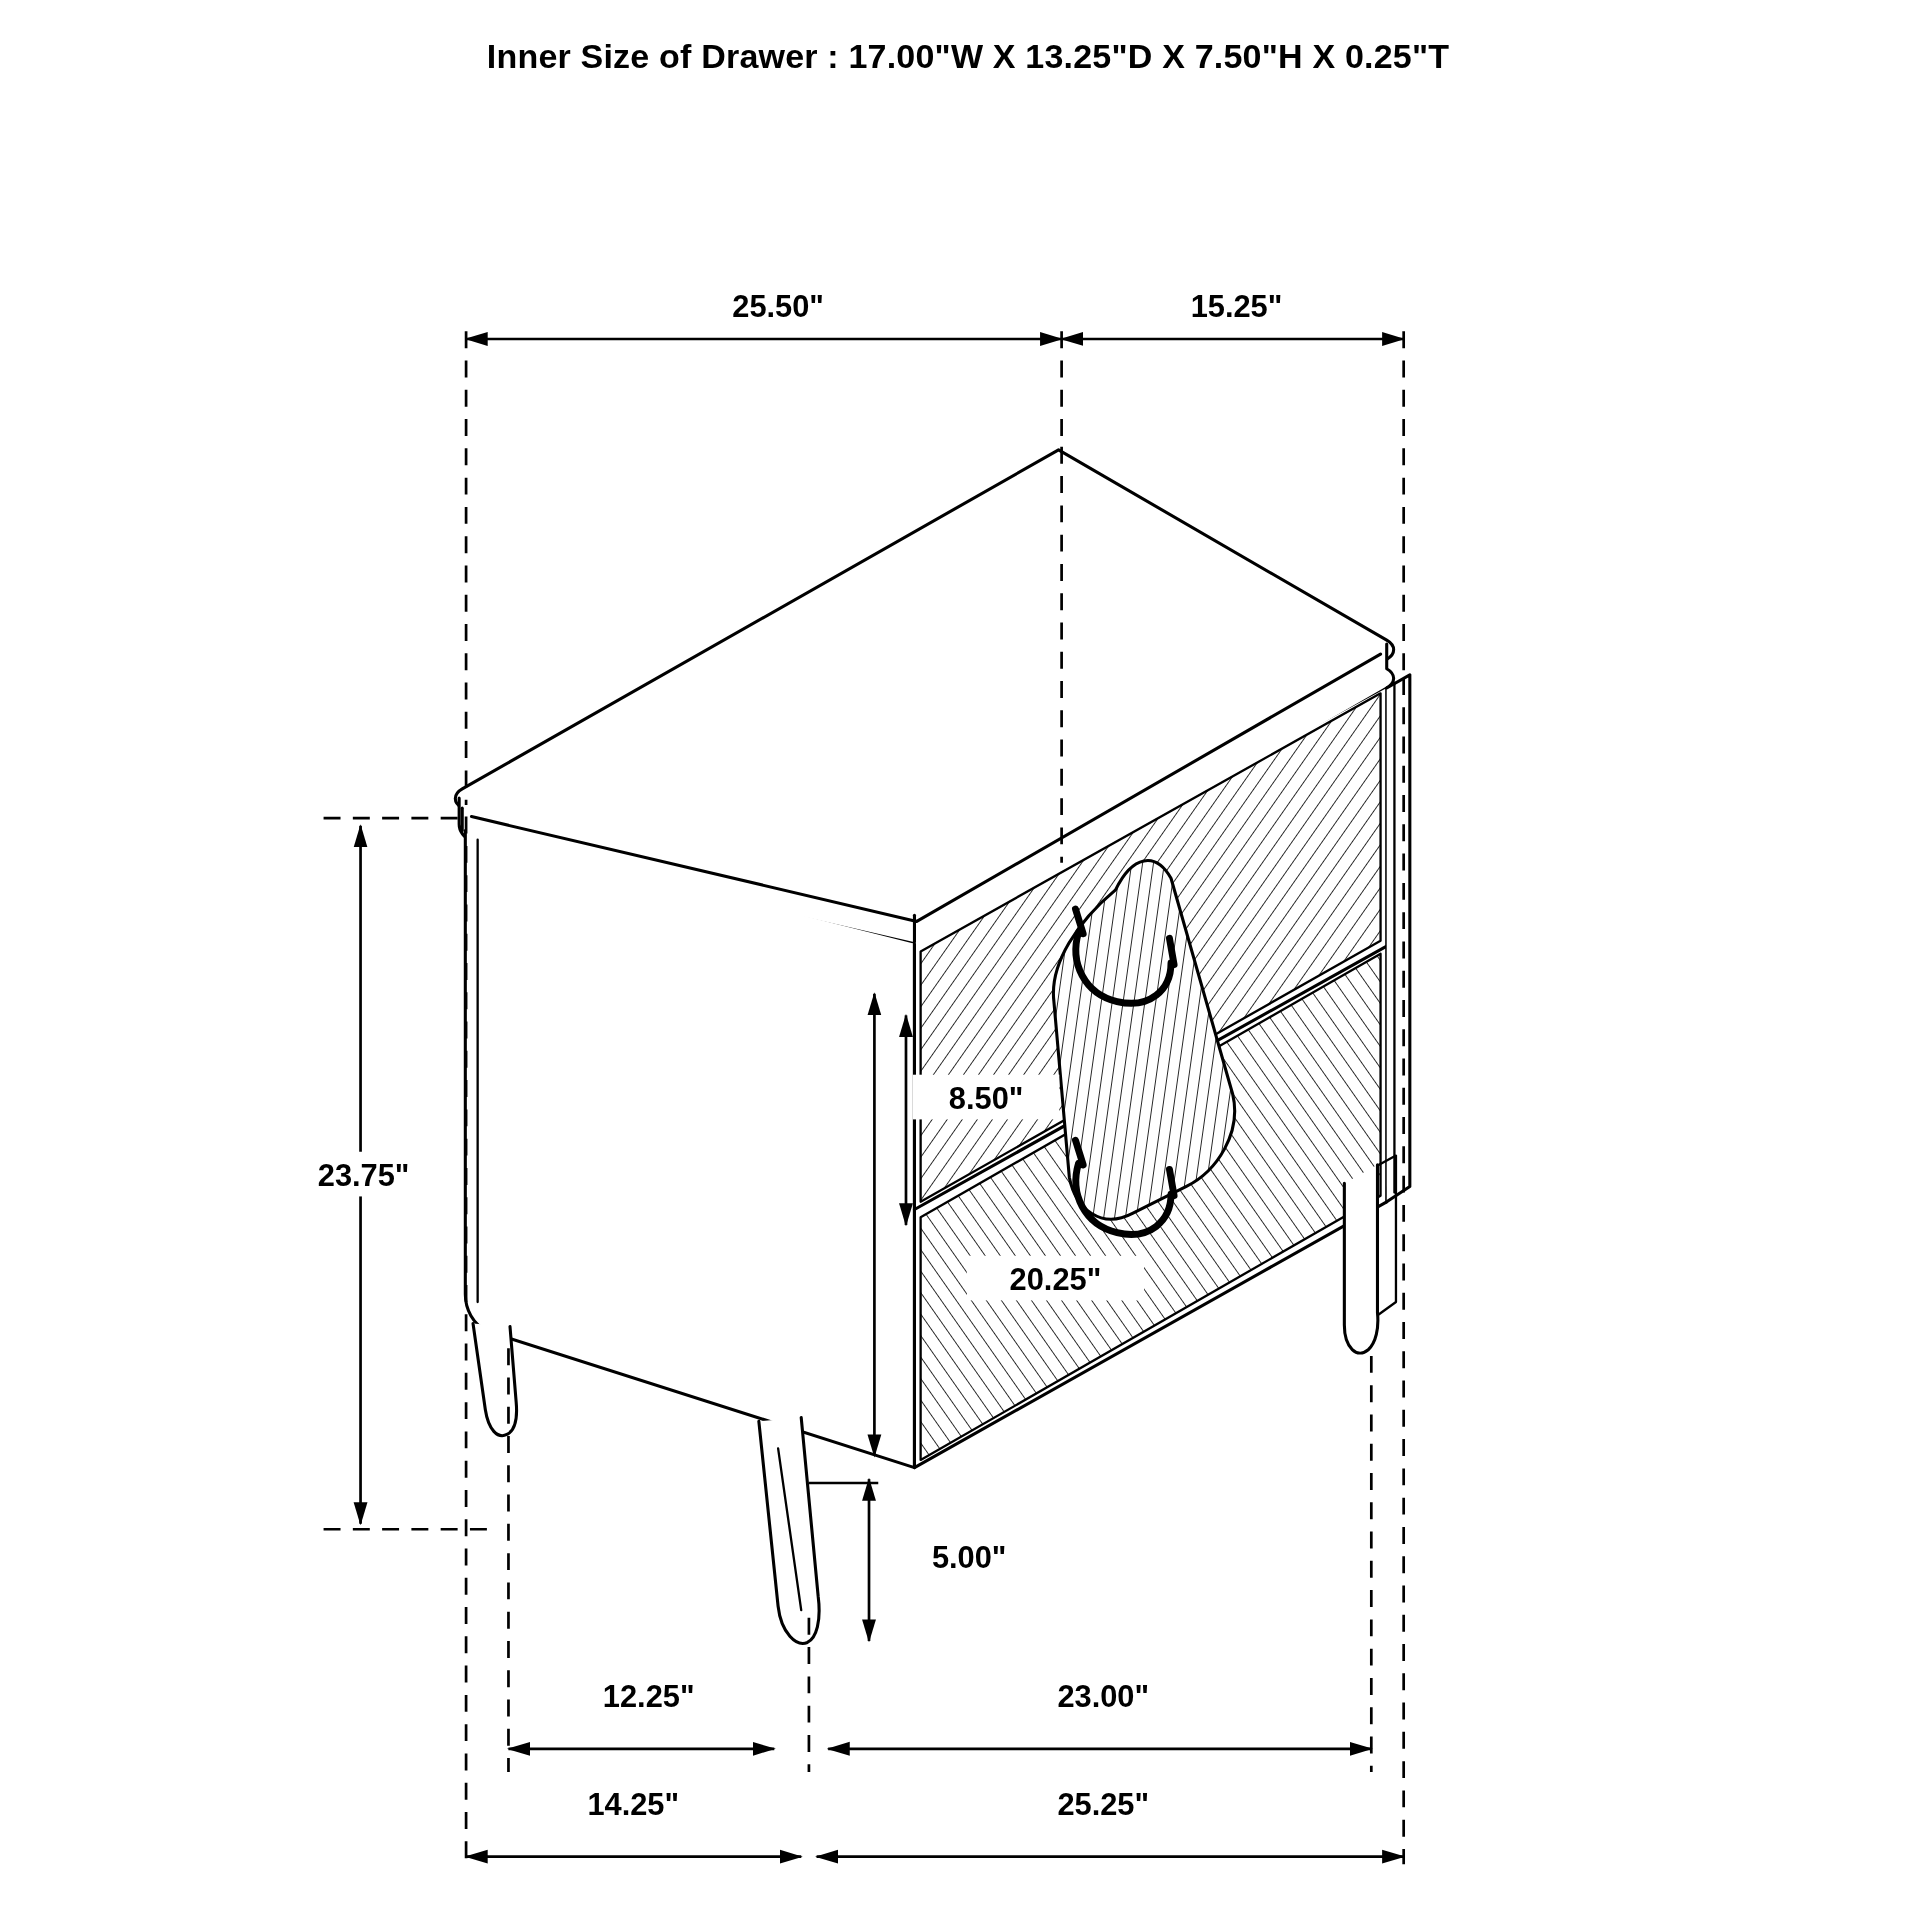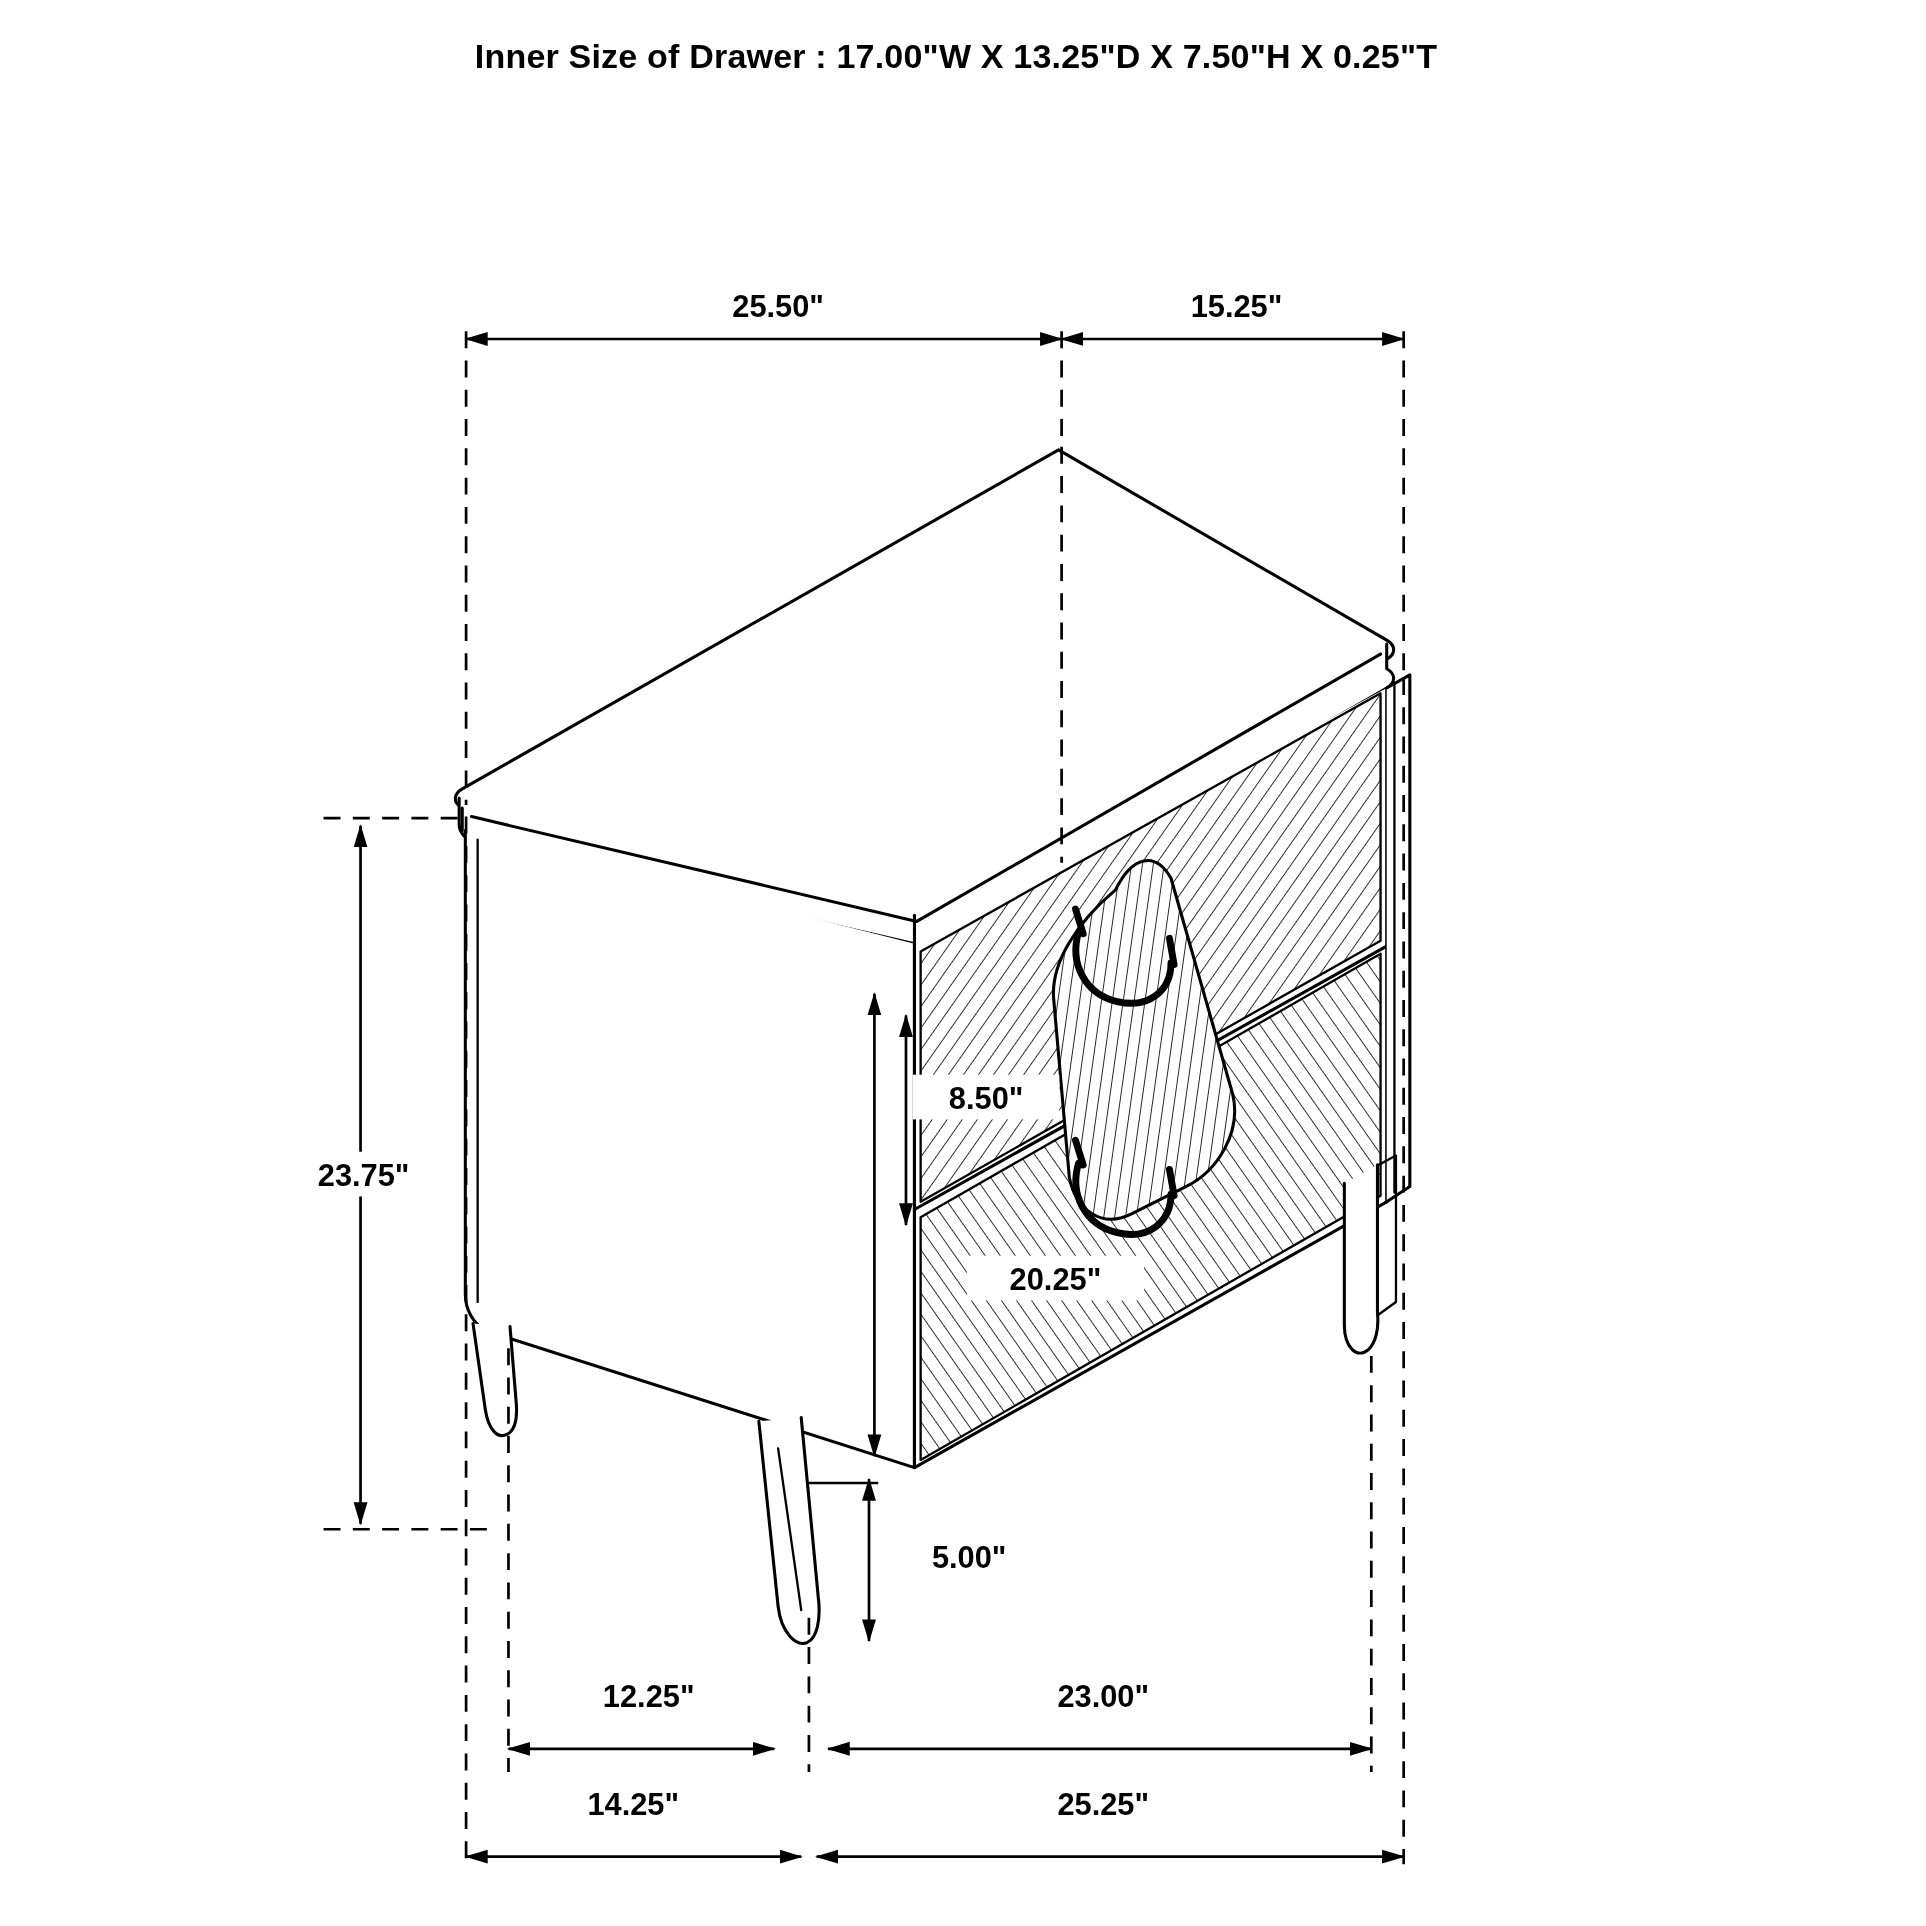--- a/index.html
+++ b/index.html
@@ -22,7 +22,7 @@
   #title {
     position: absolute;
     top: 37px;
-    left: 0;
+    left: 12px;
     width: 1912px;
     text-align: center;
     font-size: 34px;

